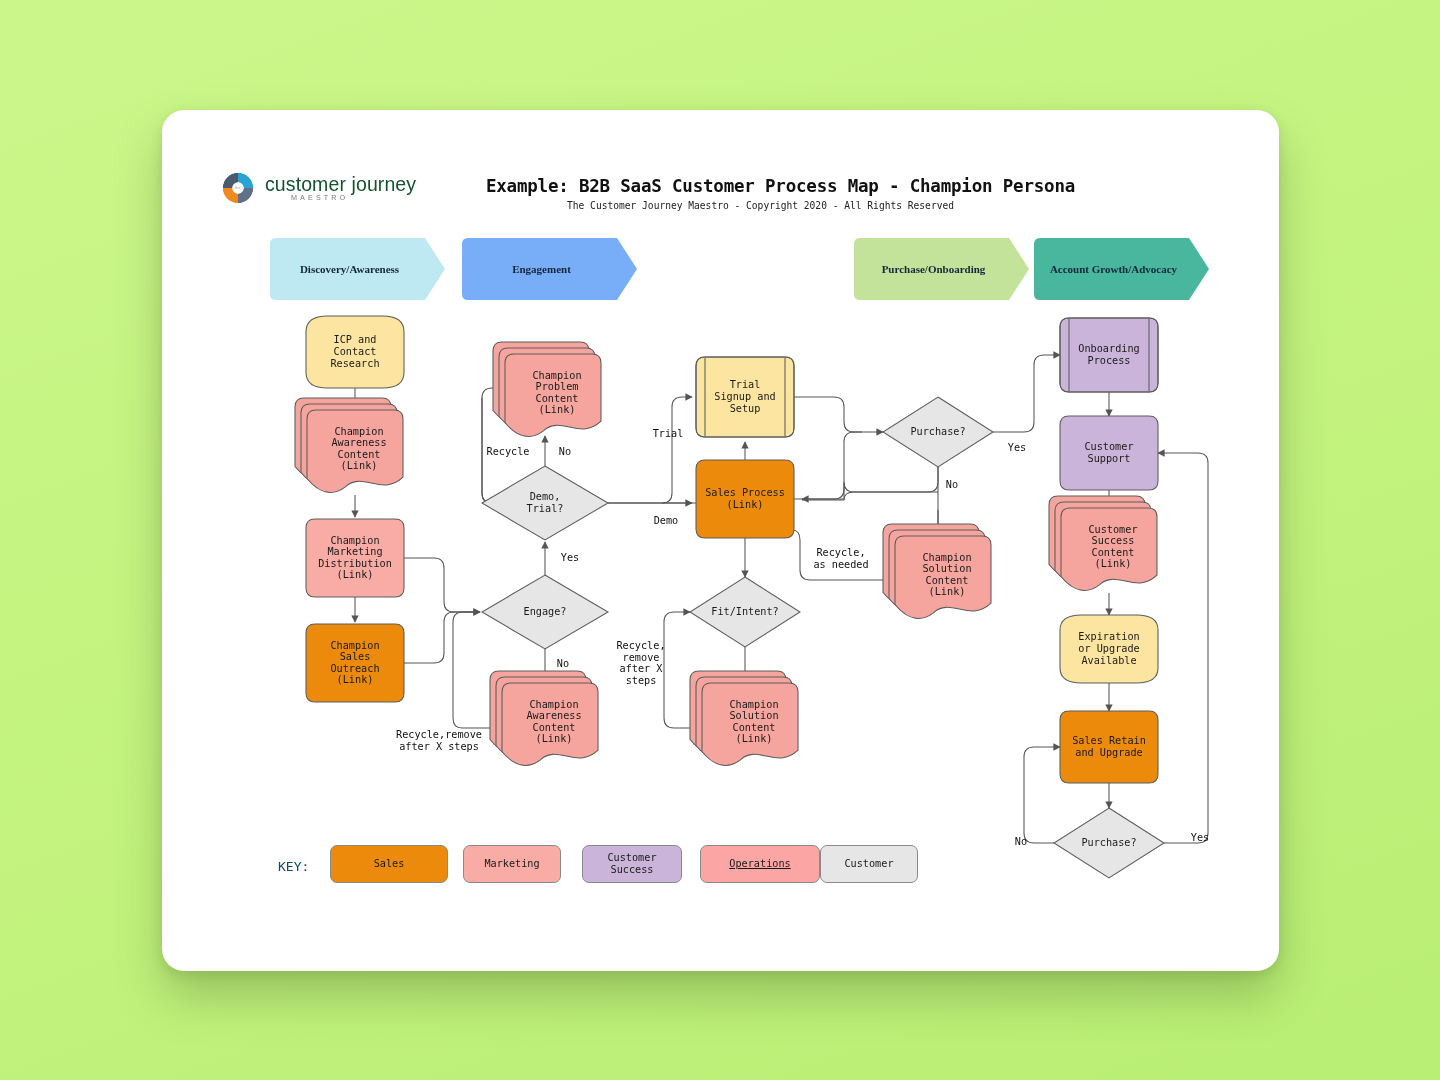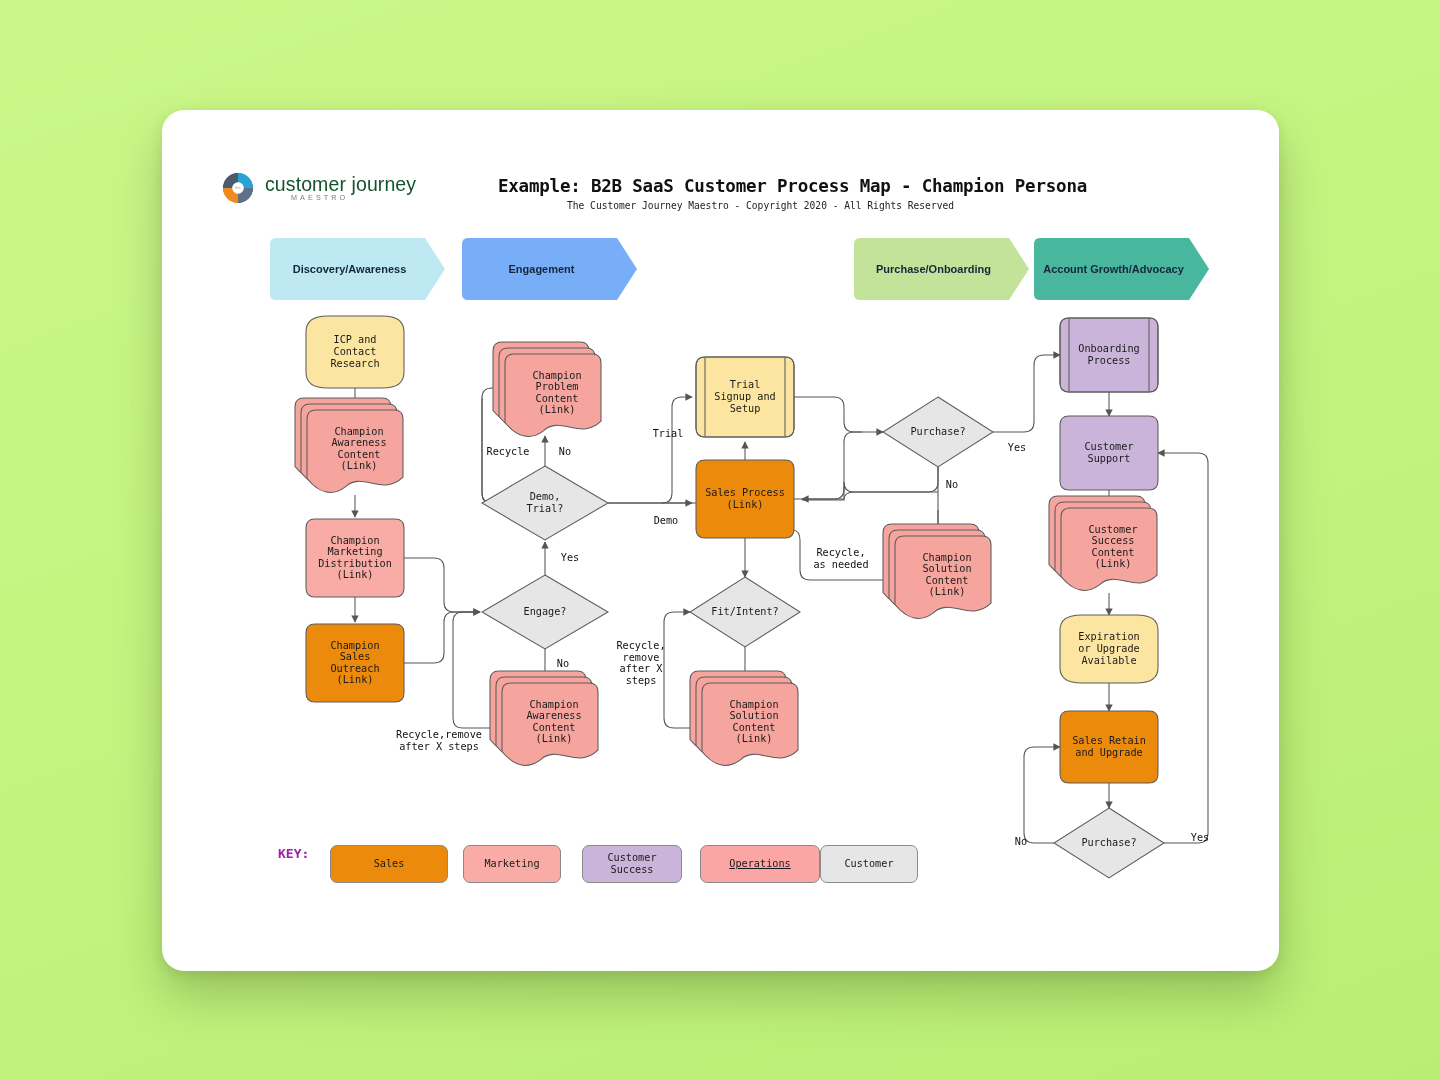--- a/index.html
+++ b/index.html
@@ -33,7 +33,7 @@
   .logo-sub  { font-size:7.2px; color:#7a7a7a; letter-spacing:3.1px; margin-top:0; margin-left:26px; }
 
   .title {
-    position:absolute; left:12px; top:66px; width:100%;
+    position:absolute; left:0; top:66px; width:100%;
     text-align:center; padding-left:120px;
     font-family:"DejaVu Sans Mono","Liberation Mono",monospace;
     font-size:17.5px; font-weight:700; color:#111; letter-spacing:-0.2px;

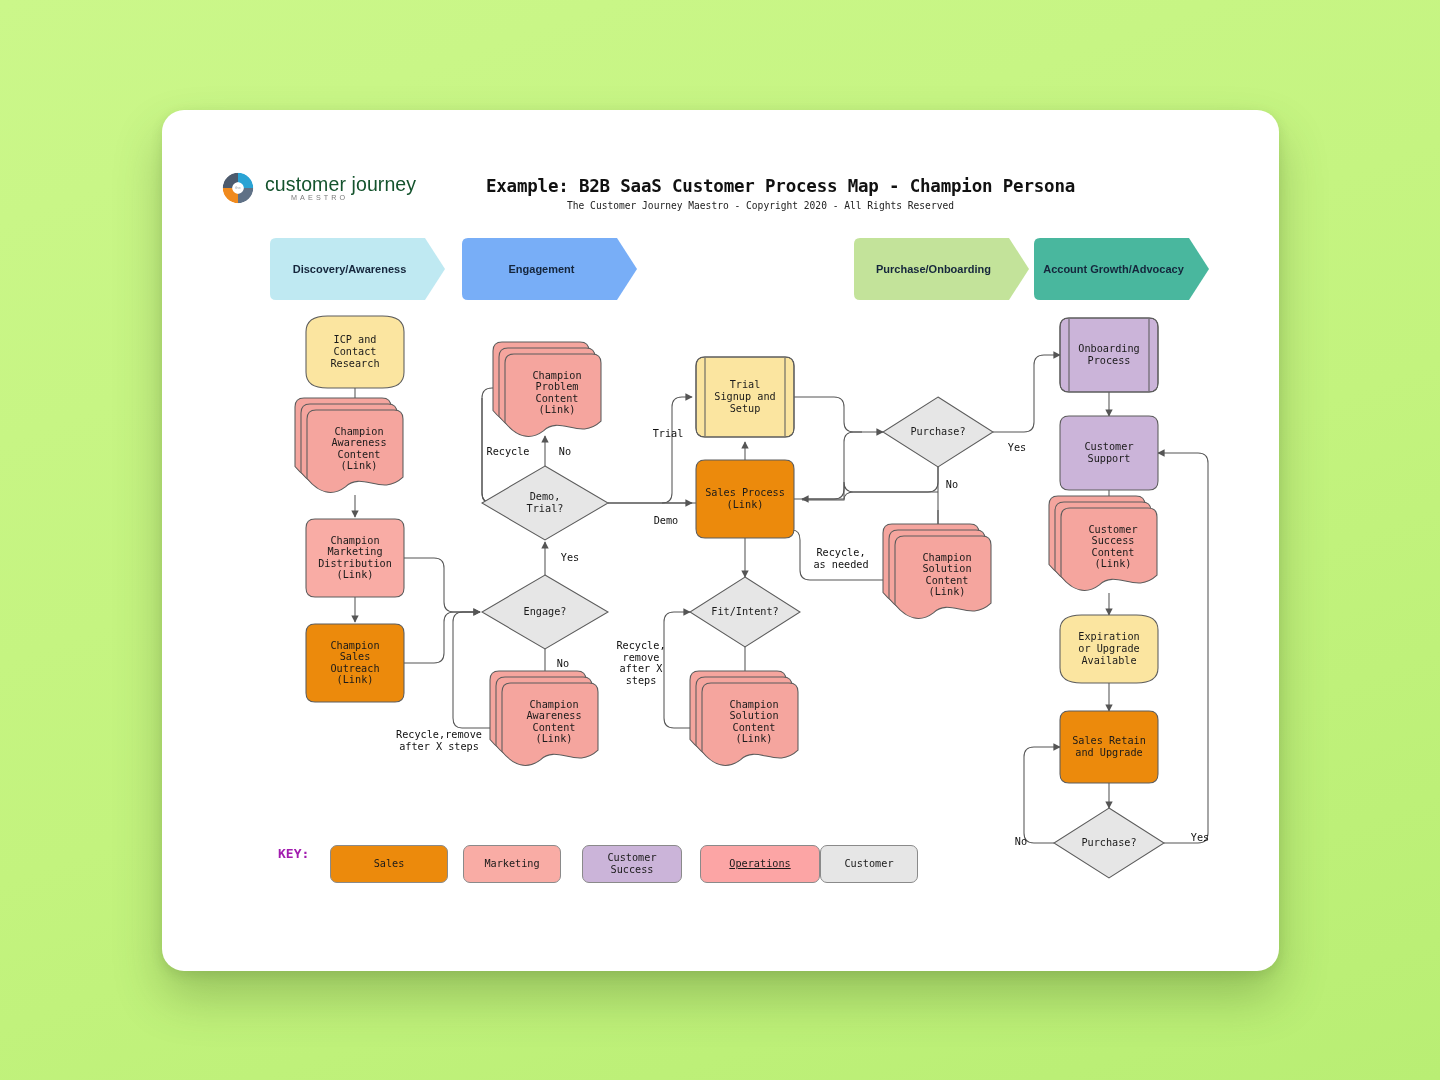--- a/index.html
+++ b/index.html
@@ -52,7 +52,7 @@
   .chev span {
     position:relative; z-index:2; width:100%; text-align:center;
     font-size:11px; font-weight:700; color:#15263c; padding-right:16px;
-    font-family:Liberation Sans, sans-serif;
+    font-family:Liberation Serif, serif;
   }
 
   

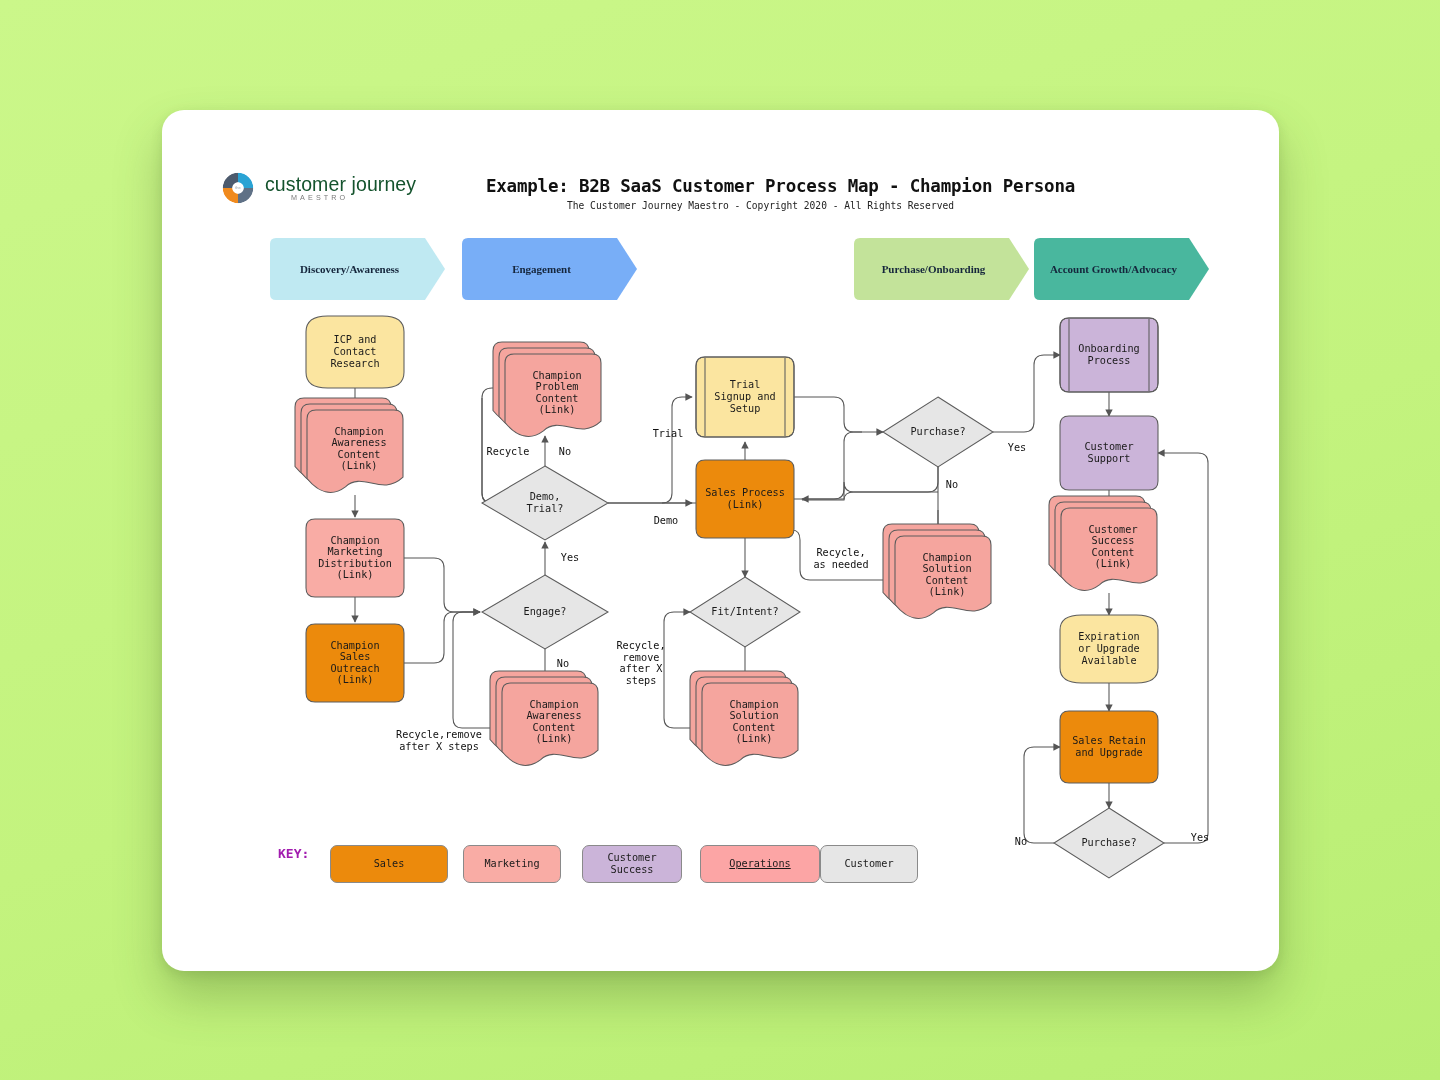--- a/index.html
+++ b/index.html
@@ -71,9 +71,9 @@
   
   #key { position:absolute; left:0; top:735px; width:100%; height:50px; }
   .key-label {
-    position:absolute; left:116px; top:1px;
-    font-family:"DejaVu Sans Mono","Liberation Mono",monospace;
-    font-size:13px; font-weight:700; color:#a21caf;
+    position:absolute; left:116px; top:14px;
+    font-family:"DejaVu Sans Mono","Liberation Mono",monospace;
+    font-size:13px; font-weight:400; color:#0c4a6e;
   }
   .key-box {
     position:absolute; top:0; height:38px; border-radius:7px;

